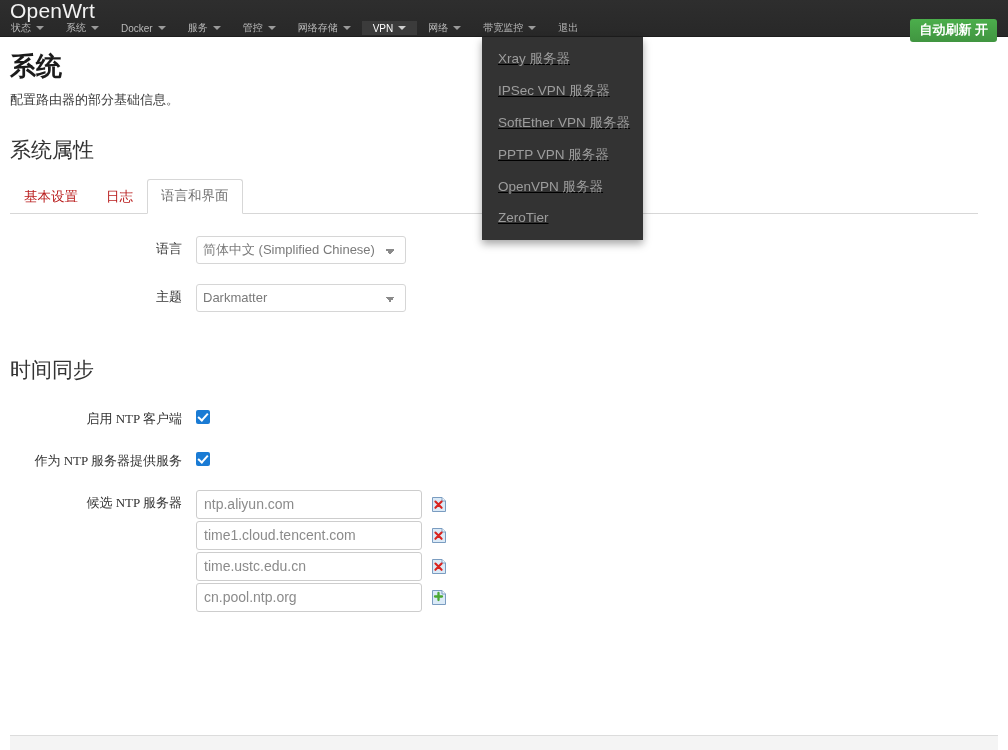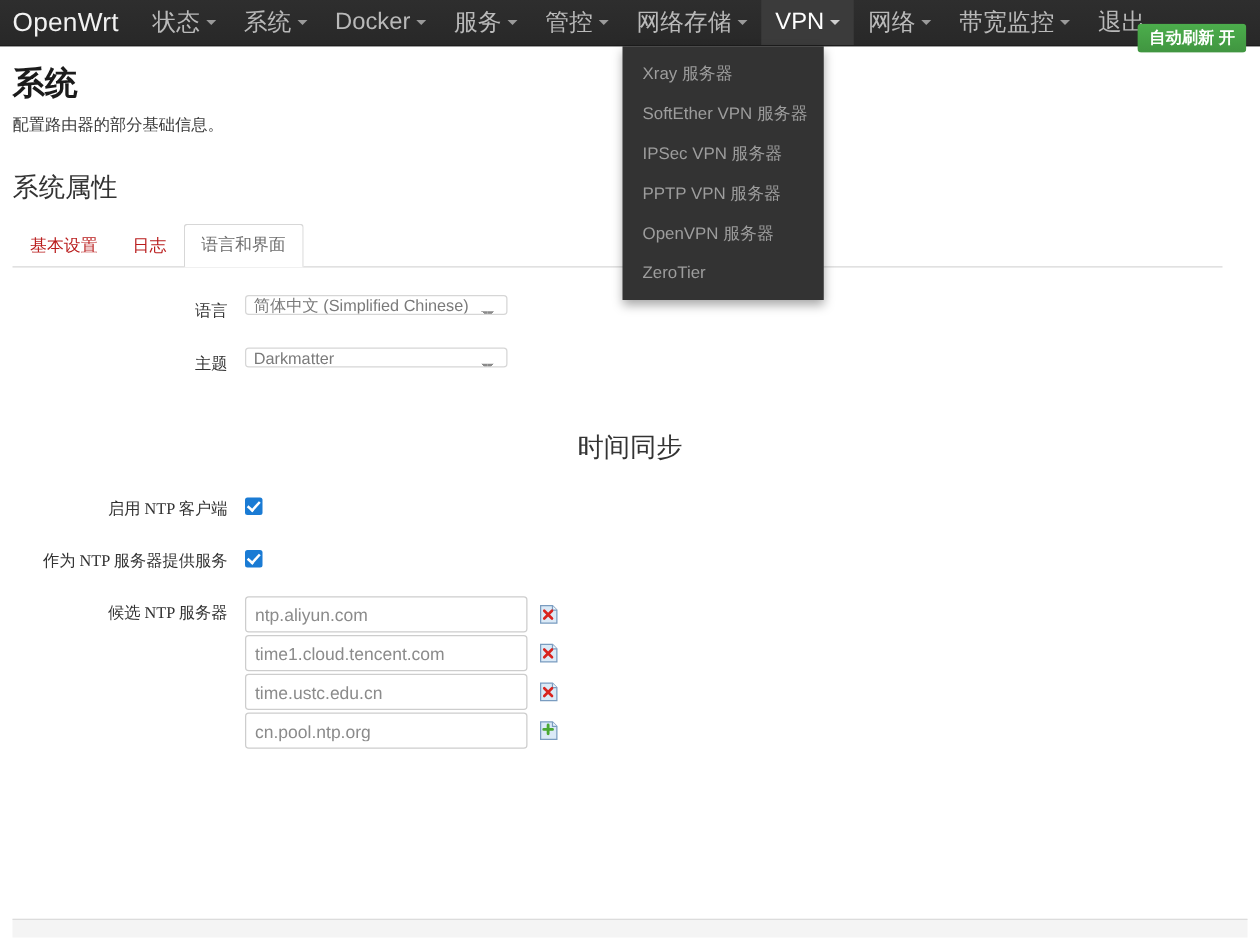--- a/index.html
+++ b/index.html
@@ -20,6 +20,7 @@
     border-bottom: 1px solid #1d1d1d;
     display: flex; align-items: stretch;
     z-index: 50;
+    flex-direction: column;
   }
   #logo {
     color: #f2f2f2;

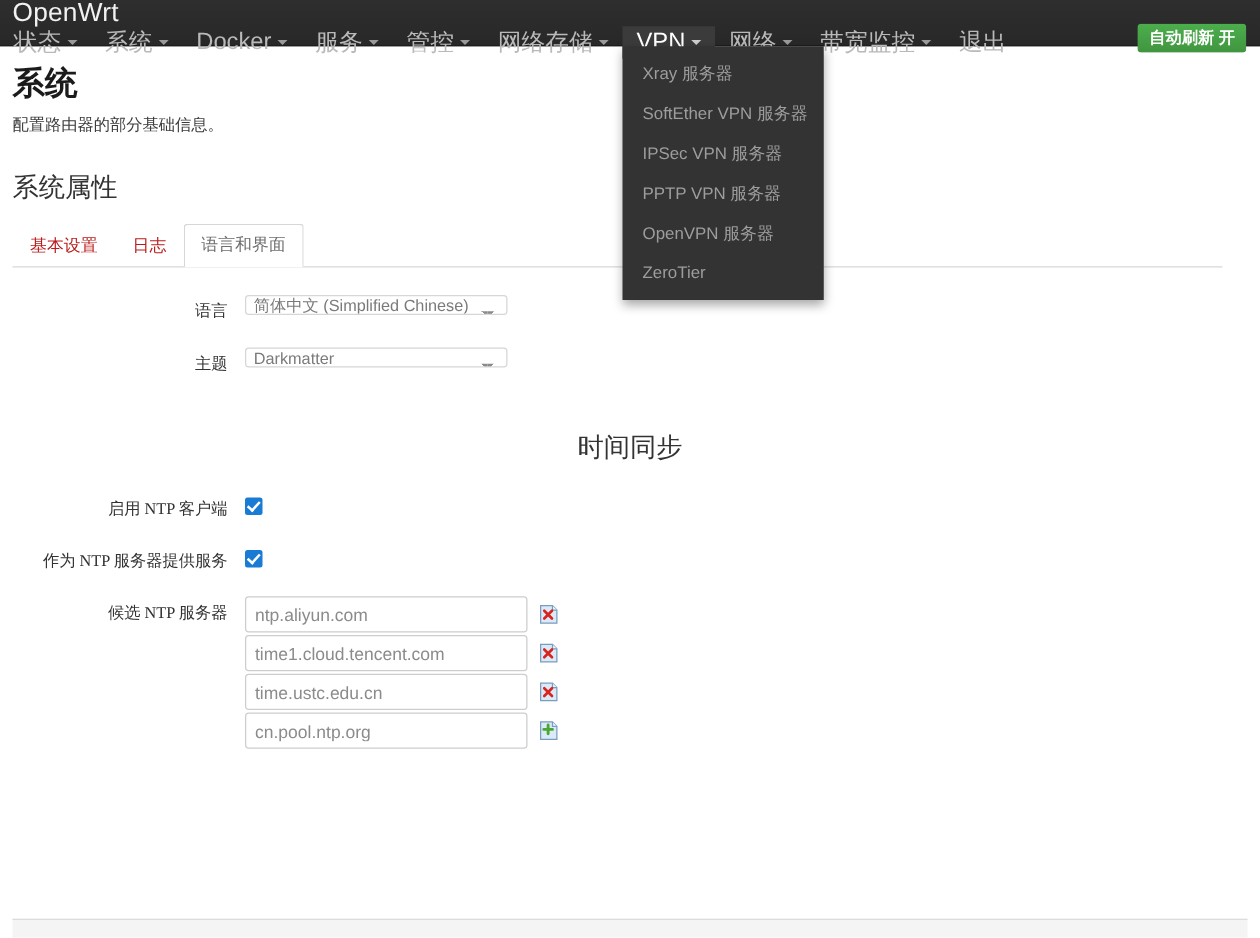--- a/index.html
+++ b/index.html
@@ -36,7 +36,7 @@
   .nav-item {
     display: flex; align-items: center;
     color: #b9b9b9;
-    font-size: 19px;
+    font-size: 10px;
     padding: 0 11px;
     white-space: nowrap;
     cursor: pointer;

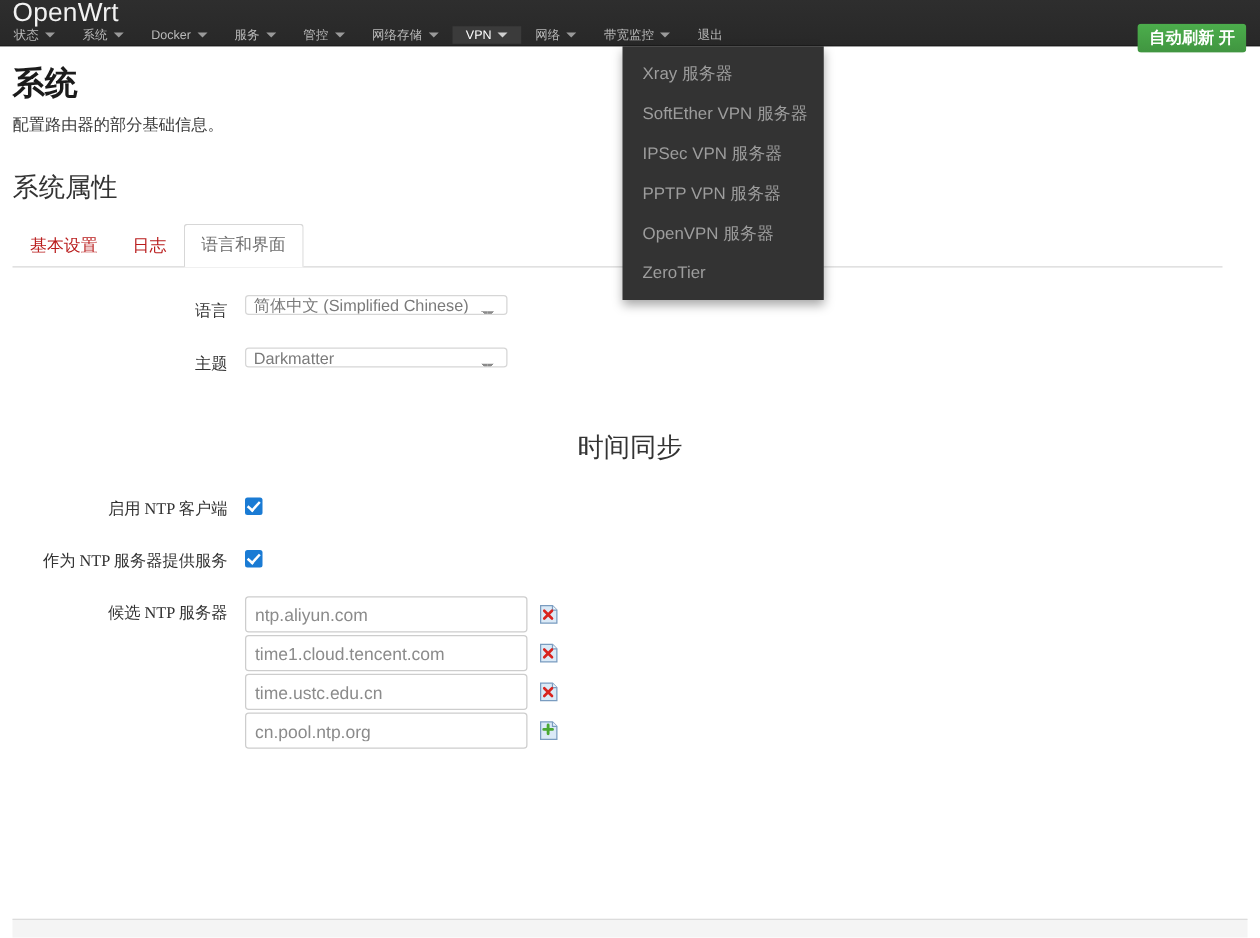--- a/index.html
+++ b/index.html
@@ -74,12 +74,13 @@
   
   #vpn-dropdown {
     position: absolute;
-    left: 498px; top: 37px;
+    left: 482px; top: 37px;
     width: 161px;
     background: #333333;
     padding: 6px 0 8px 0;
     box-shadow: 0 4px 8px rgba(0,0,0,0.35);
     z-index: 60;
+    text-decoration: underline;
   }
   .dd-item {
     display: block;

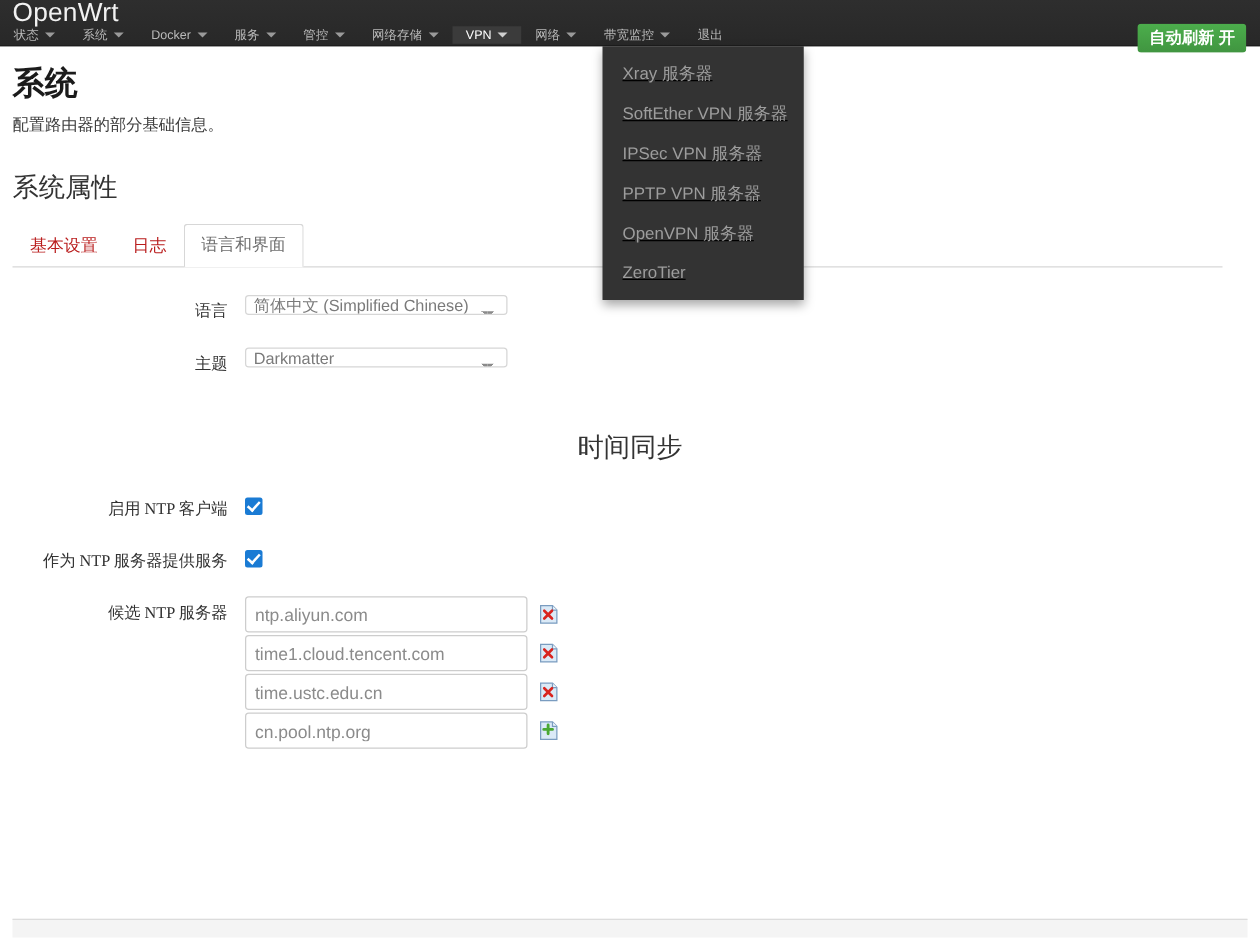--- a/index.html
+++ b/index.html
@@ -307,8 +307,8 @@
 
 <div id="vpn-dropdown">
   <a class="dd-item">Xray 服务器</a>
+  <a class="dd-item">IPSec VPN 服务器</a>
   <a class="dd-item">SoftEther VPN 服务器</a>
-  <a class="dd-item">IPSec VPN 服务器</a>
   <a class="dd-item">PPTP VPN 服务器</a>
   <a class="dd-item">OpenVPN 服务器</a>
   <a class="dd-item">ZeroTier</a>

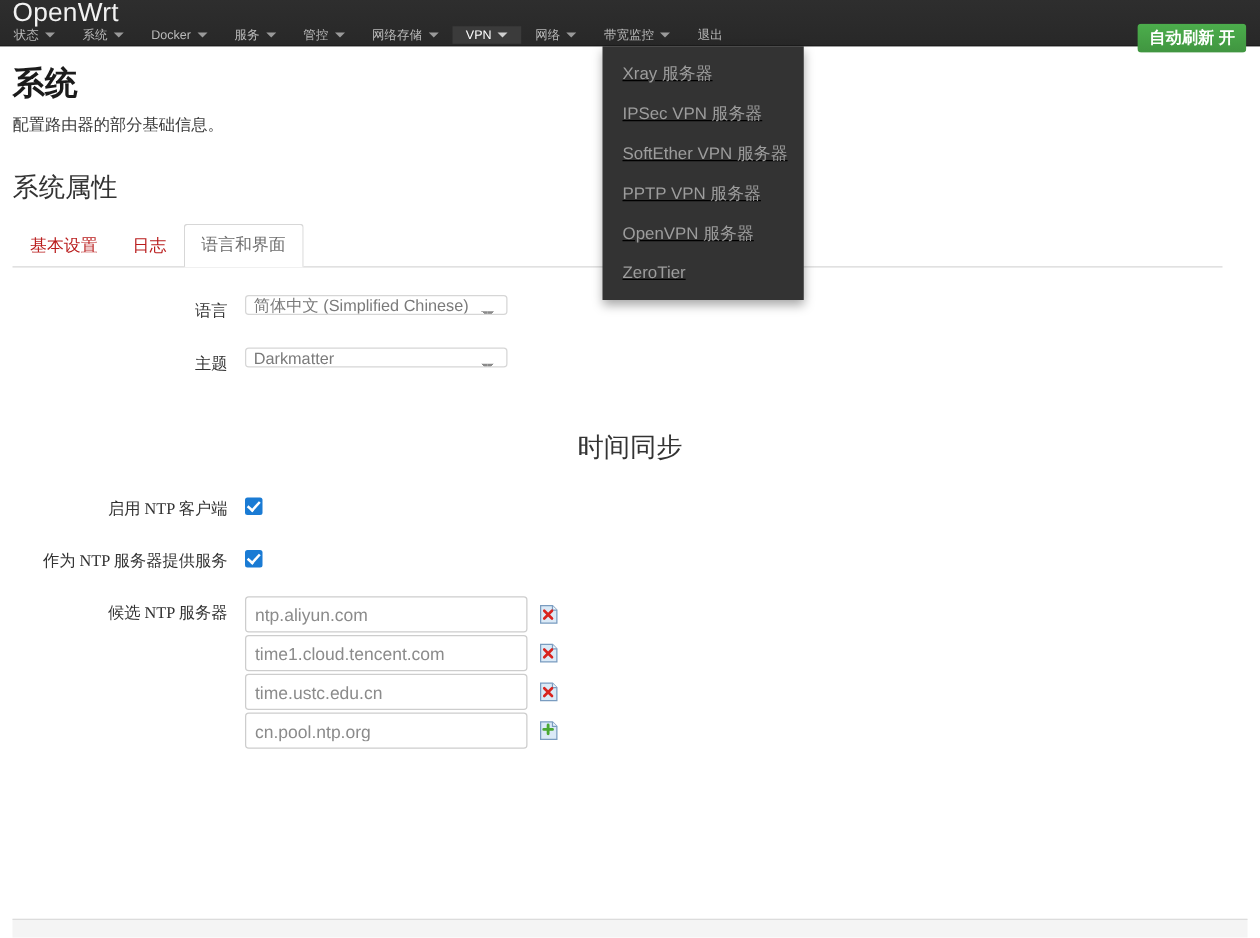--- a/index.html
+++ b/index.html
@@ -166,7 +166,7 @@
 
   select.ui-select {
     width: 210px;
-    height: 16px;
+    height: 28px;
     font-size: 13px;
     color: #7a7a7a;
     border: 1px solid #d6d6d6;

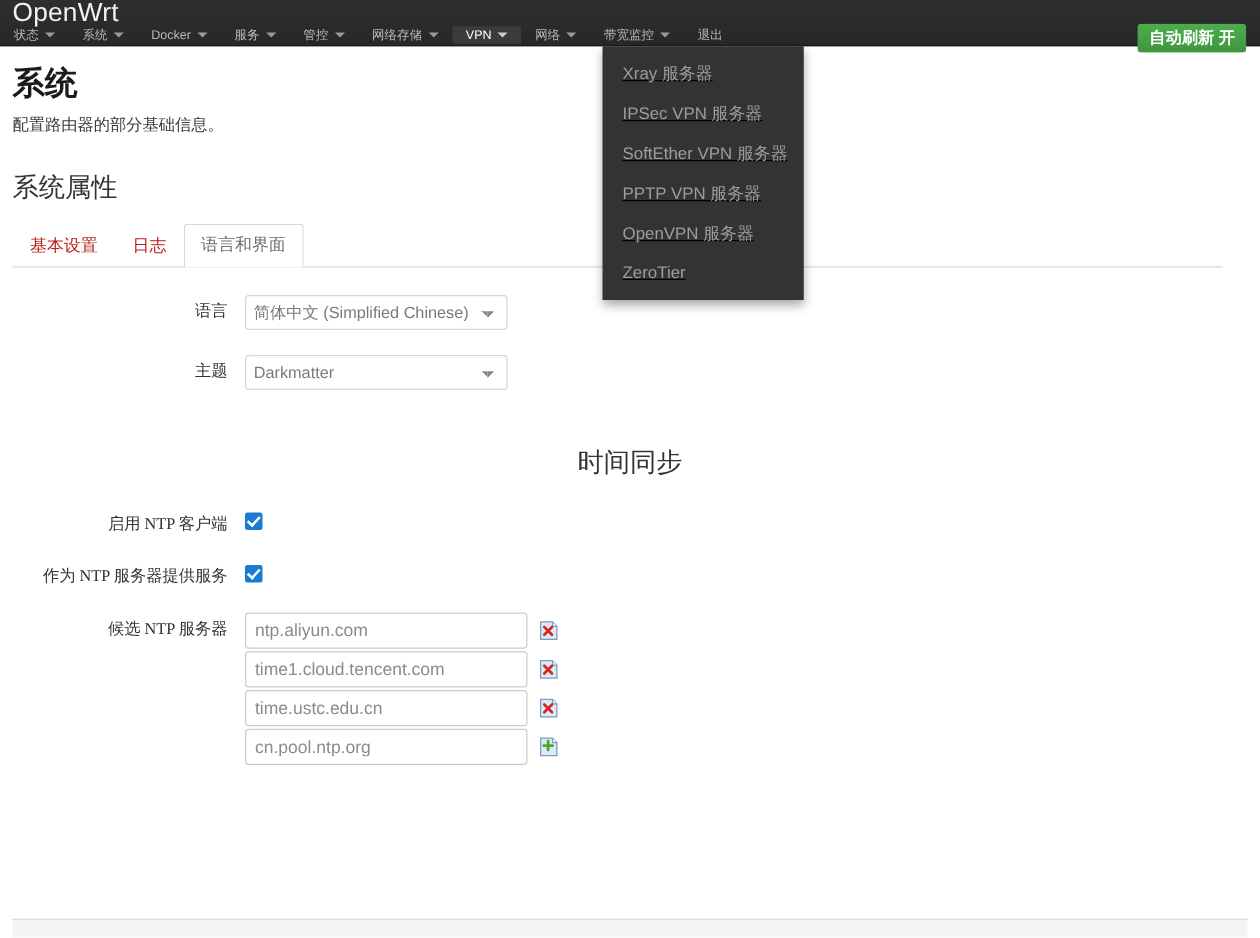--- a/index.html
+++ b/index.html
@@ -191,7 +191,6 @@
     font-weight: 400;
     color: #333333;
     margin: 44px 0 0 0;
-    text-align: center;
   }
   #time-area { padding-top: 22px; }
 

